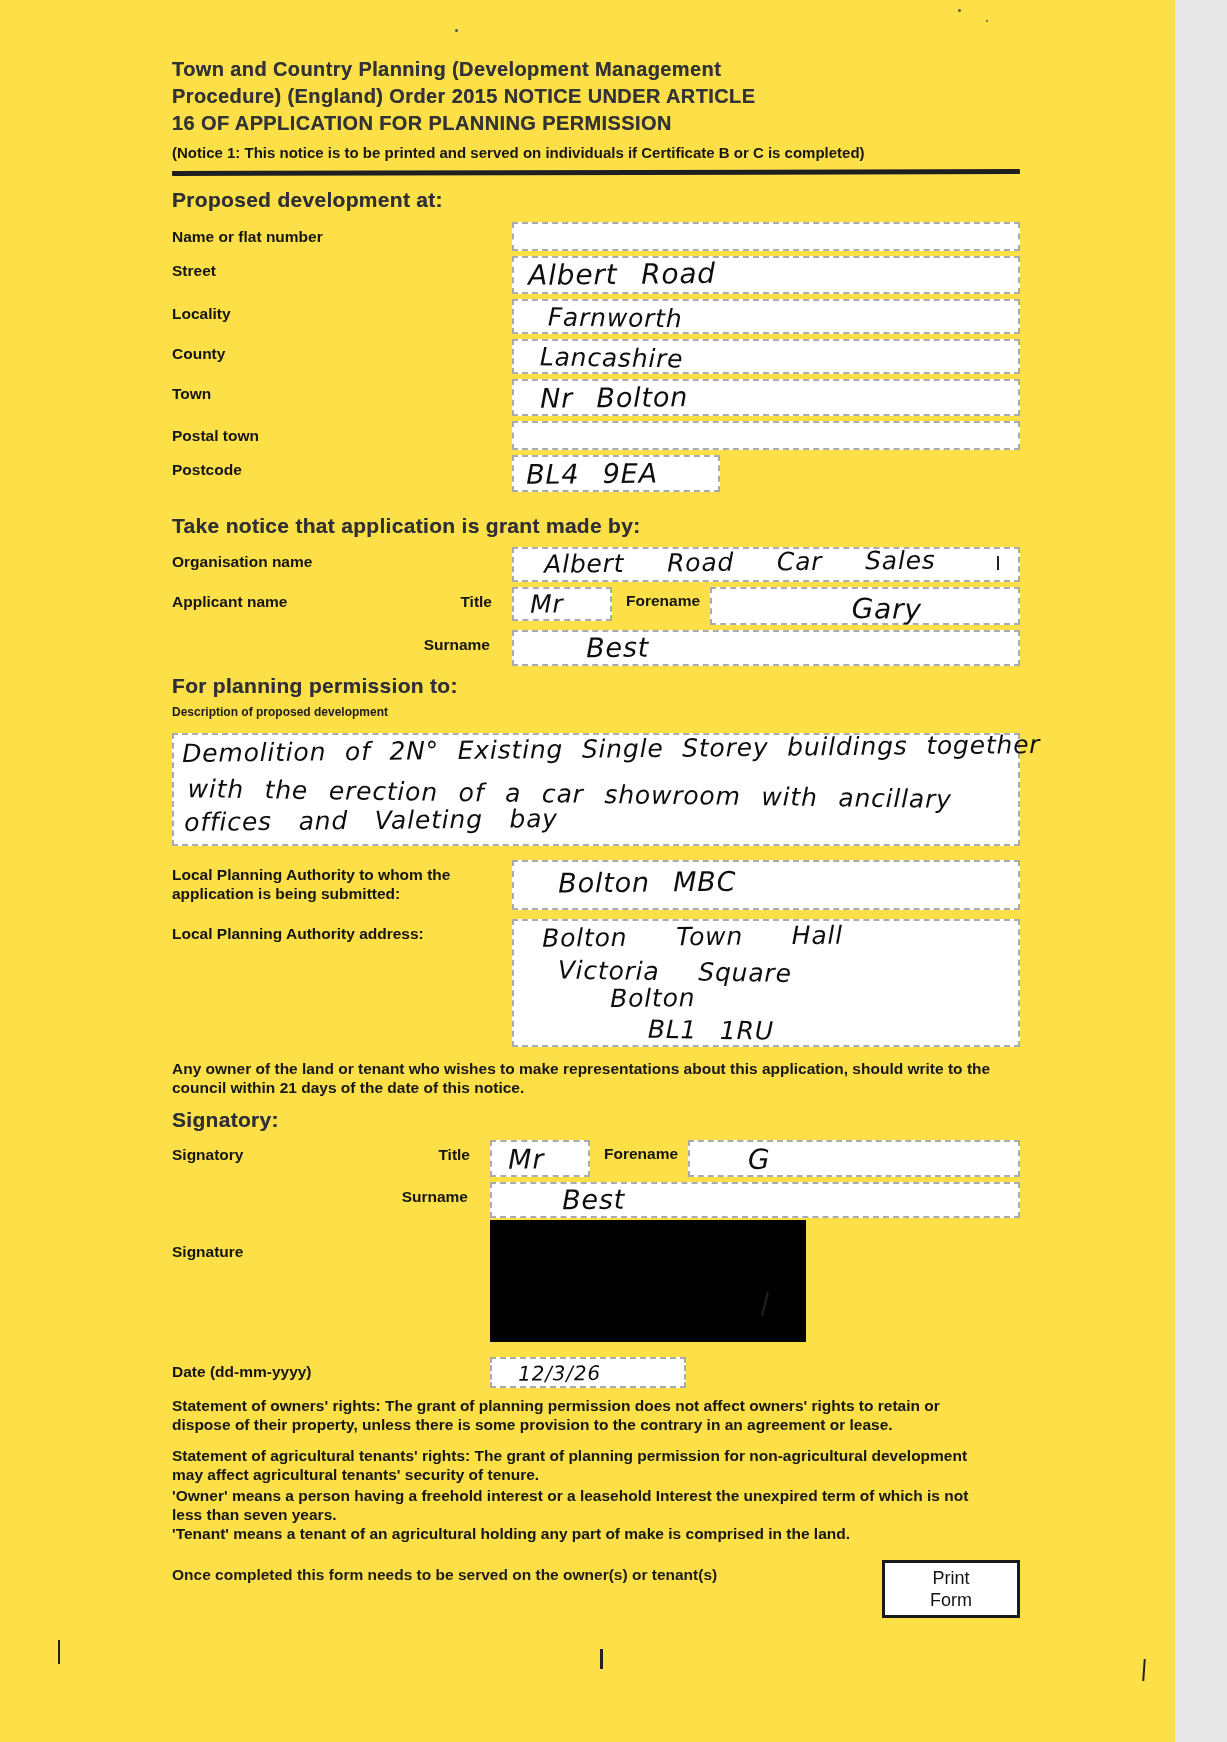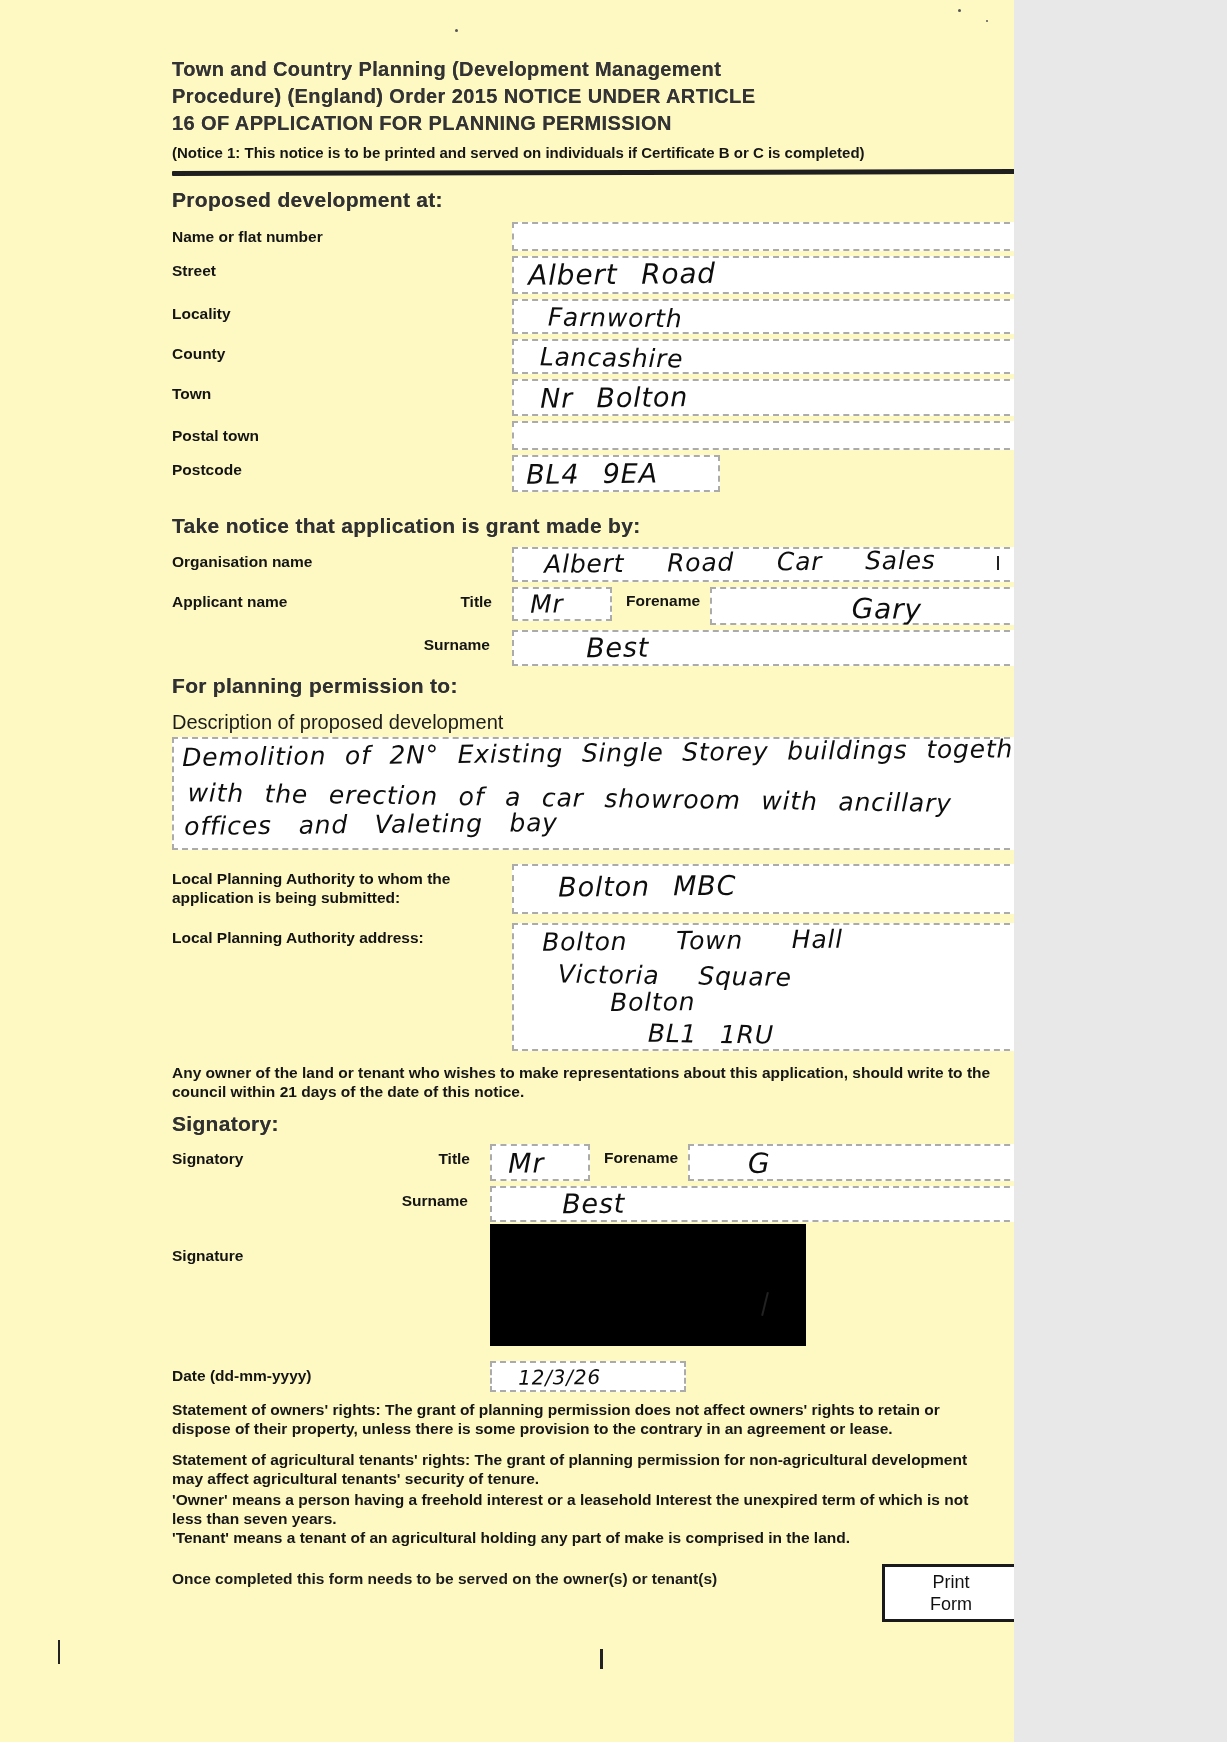--- a/index.html
+++ b/index.html
@@ -6,8 +6,8 @@
   html,body { background:#e8e8e8; }
   .page {
     position:relative;
-    width:1014px; height:1742px;
-    background:#fef9c3;
+    width:1175px; height:1742px;
+    background:#fde047;
     font-family:"Liberation Sans", sans-serif;
     color:#1c1c1c;
     overflow:hidden;

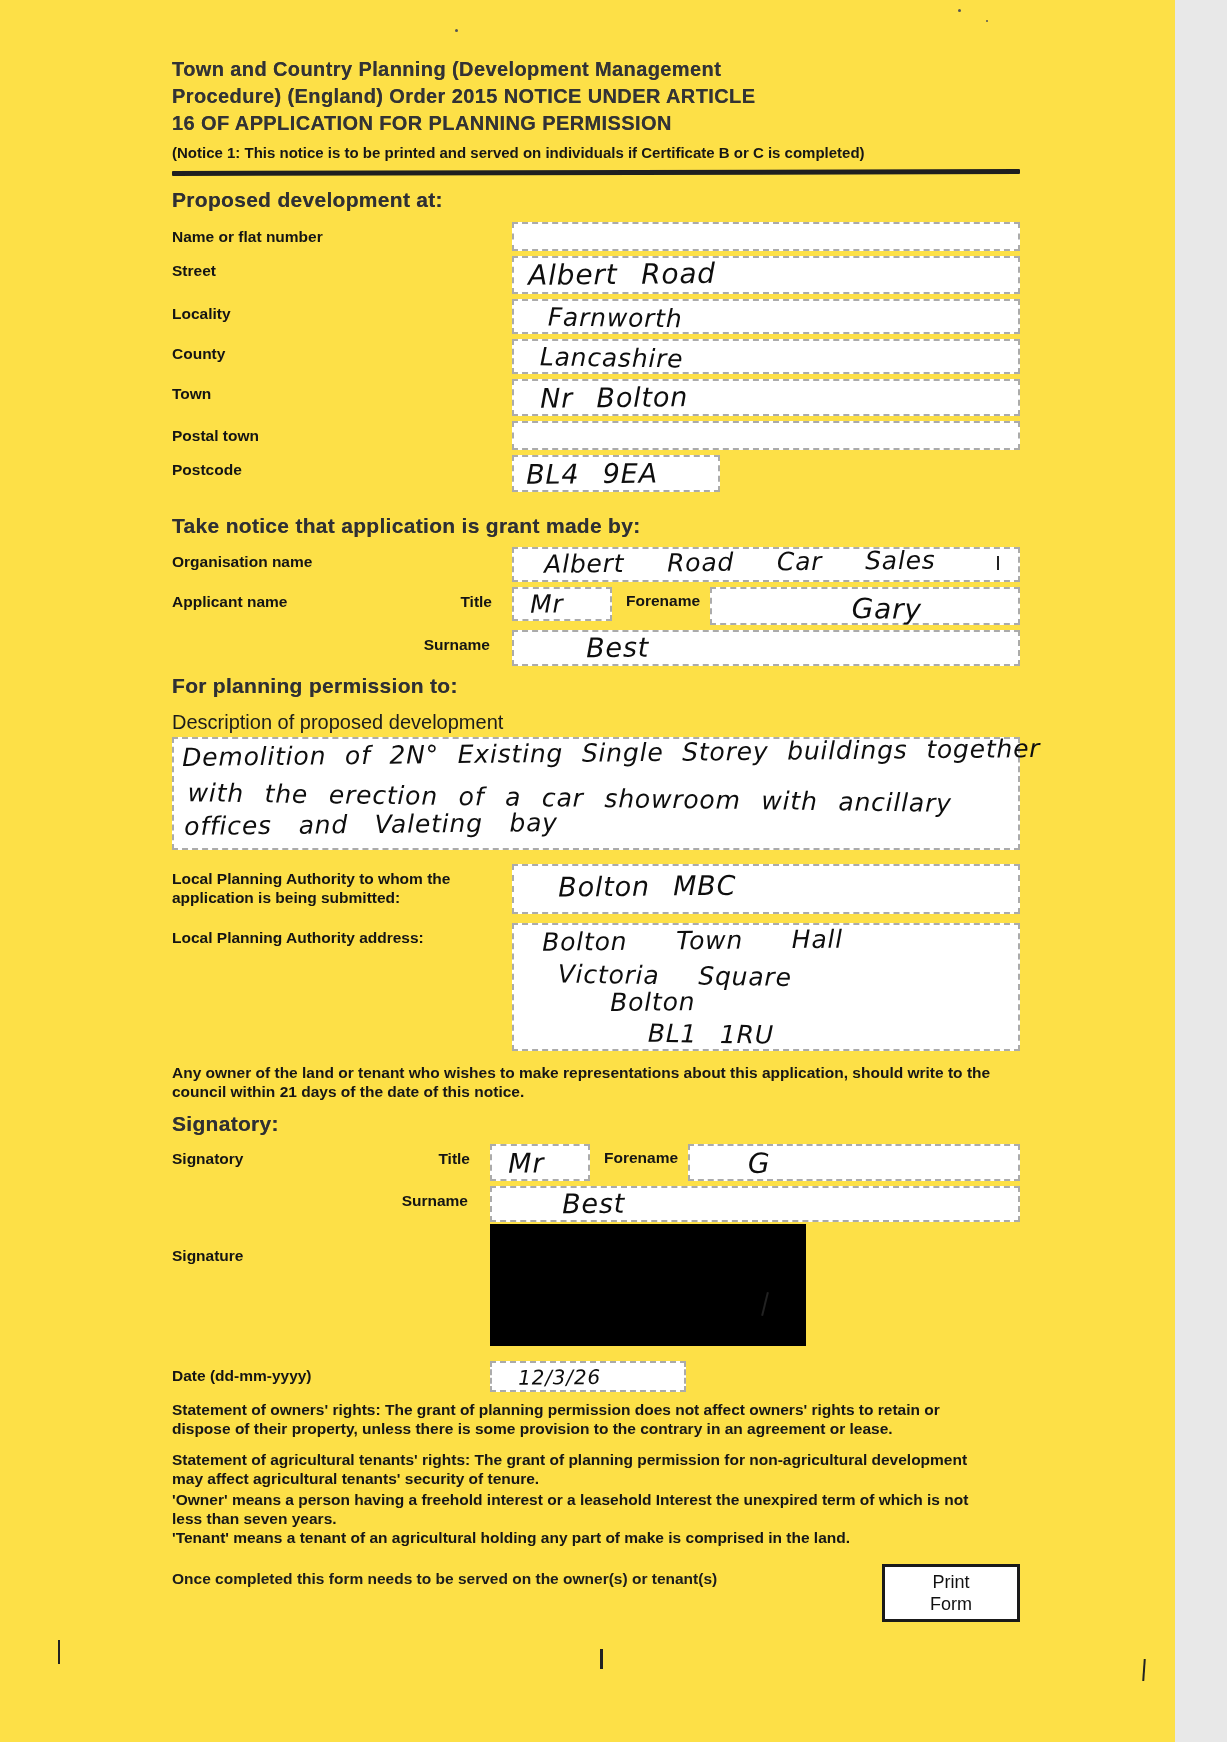--- a/index.html
+++ b/index.html
@@ -143,7 +143,7 @@
 
     <h2 class="sec" style="margin-top:8px">For planning permission to:</h2>
 
-    <div style="margin-top:13px; font-size:20px; font-weight:400">Description of proposed development</div>
+    <div style="margin-top:7px; font-size:12px; font-weight:700">Description of proposed development</div>
     <div class="box tall3" style="margin-top:3px">
       <div class="hw" style="padding:5px 0 0 8px; word-spacing:10px">Demolition of 2N° Existing Single Storey buildings together</div>
       <div class="hw tilt" style="padding:6px 0 0 14px; word-spacing:12px">with the erection of a car showroom with ancillary</div>

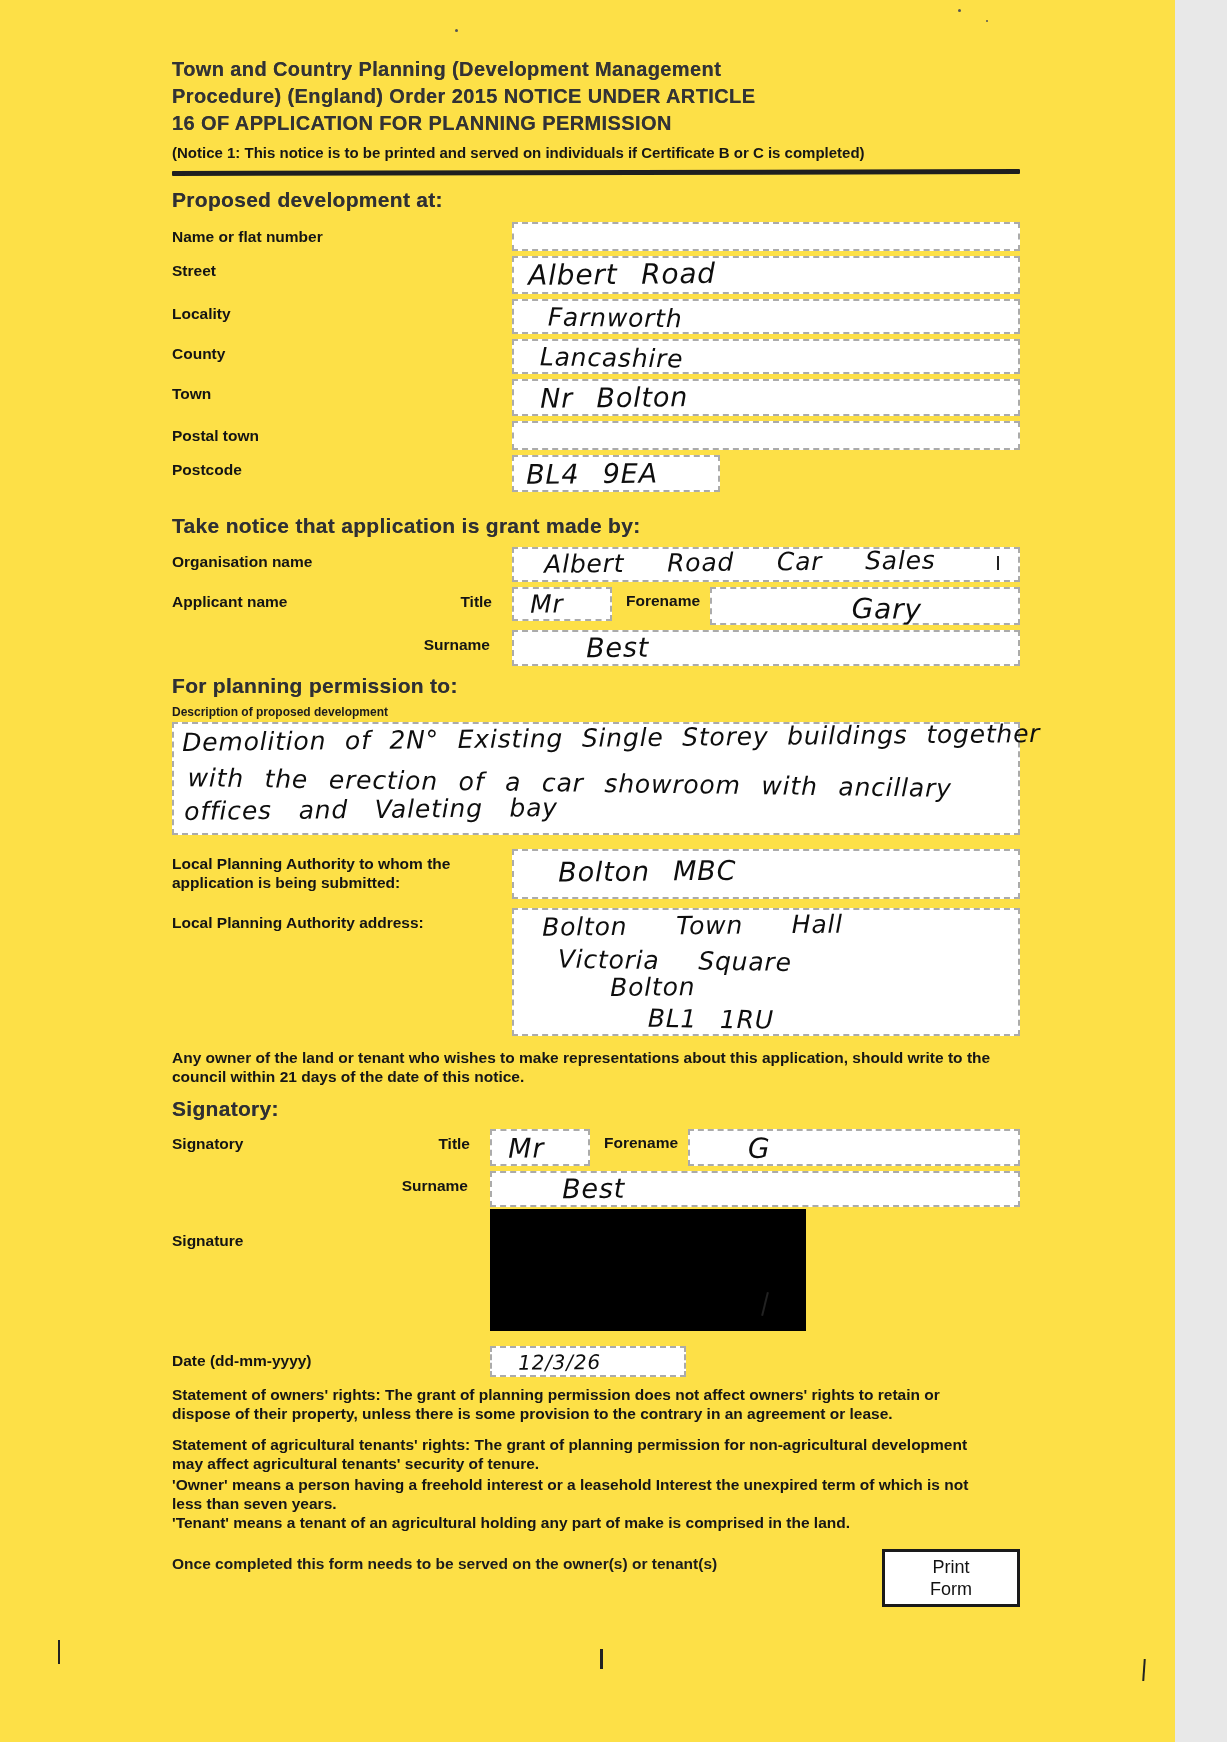--- a/index.html
+++ b/index.html
@@ -144,7 +144,7 @@
     <h2 class="sec" style="margin-top:8px">For planning permission to:</h2>
 
     <div style="margin-top:7px; font-size:12px; font-weight:700">Description of proposed development</div>
-    <div class="box tall3" style="margin-top:3px">
+    <div class="box tall3" style="margin-top:14px">
       <div class="hw" style="padding:5px 0 0 8px; word-spacing:10px">Demolition of 2N° Existing Single Storey buildings together</div>
       <div class="hw tilt" style="padding:6px 0 0 14px; word-spacing:12px">with the erection of a car showroom with ancillary</div>
       <div class="hw" style="padding:6px 0 6px 10px; word-spacing:18px">offices and Valeting bay</div>

